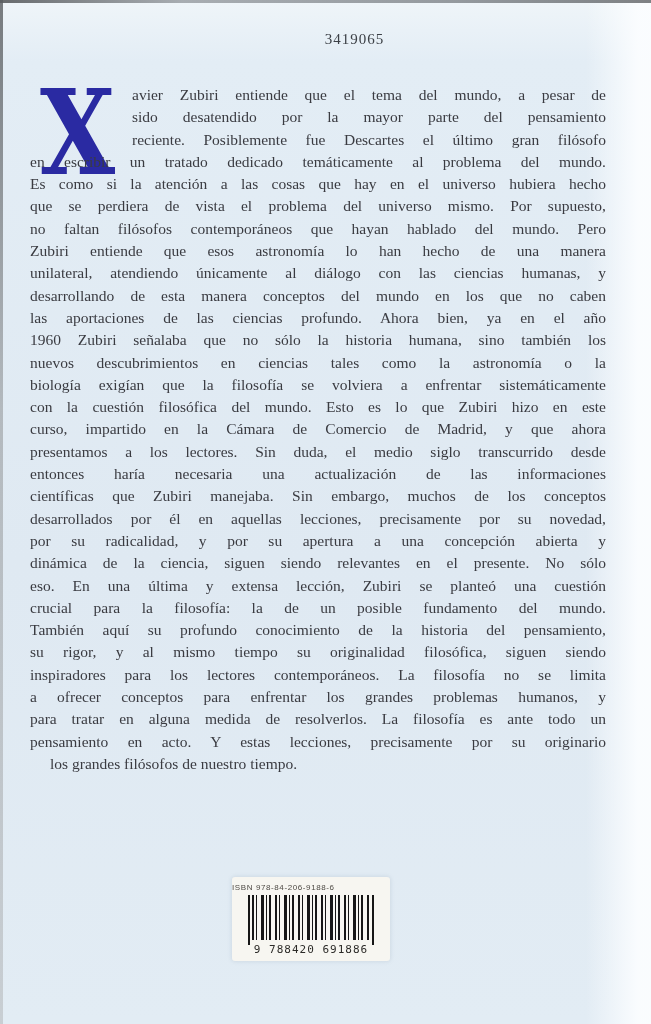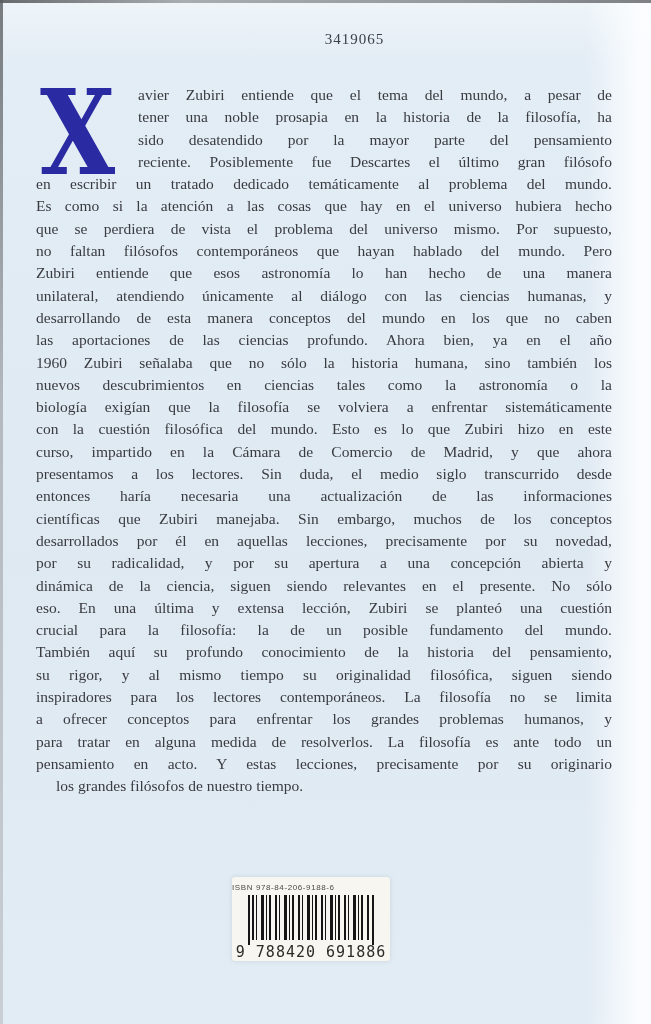--- a/index.html
+++ b/index.html
@@ -39,7 +39,7 @@
     transform-origin:left top;
   }
   .para{
-    position:absolute;left:36px;top:84px;width:576px;
+    position:absolute;left:30px;top:84px;width:576px;
     color:#3a3b41;
   }
   .line{

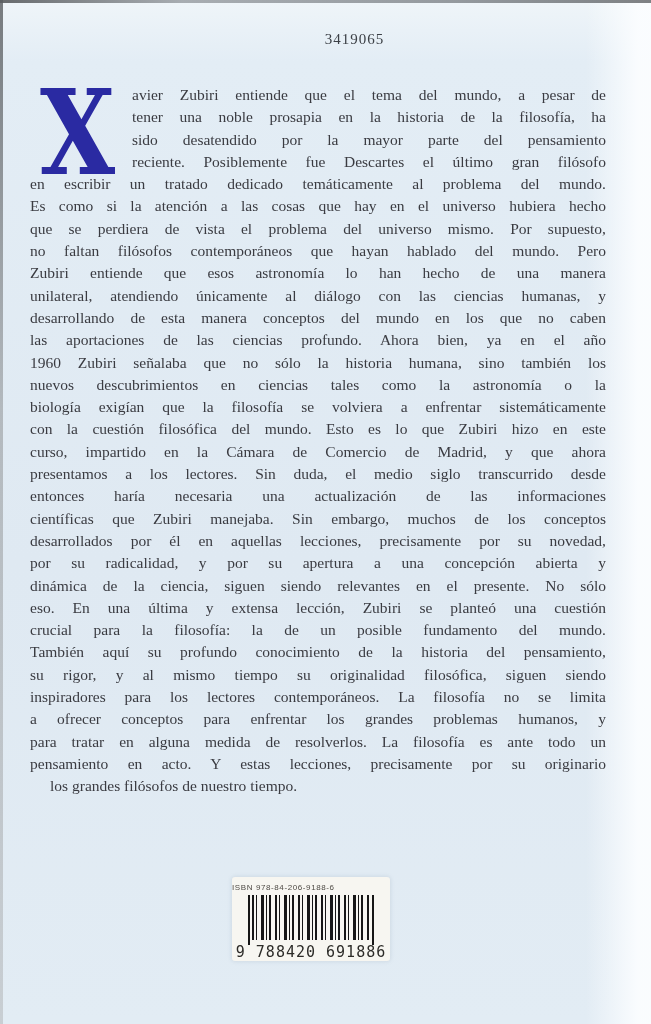--- a/index.html
+++ b/index.html
@@ -102,7 +102,6 @@
 
   <div class="para" id="para">
       <div class="line indent">avier Zubiri entiende que el tema del mundo, a pesar de</div>
-      <div class="line indent">tener una noble prosapia en la historia de la filosofía, ha</div>
       <div class="line indent">sido desatendido por la mayor parte del pensamiento</div>
       <div class="line indent">reciente. Posiblemente fue Descartes el último gran filósofo</div>
       <div class="line">en escribir un tratado dedicado temáticamente al problema del mundo.</div>

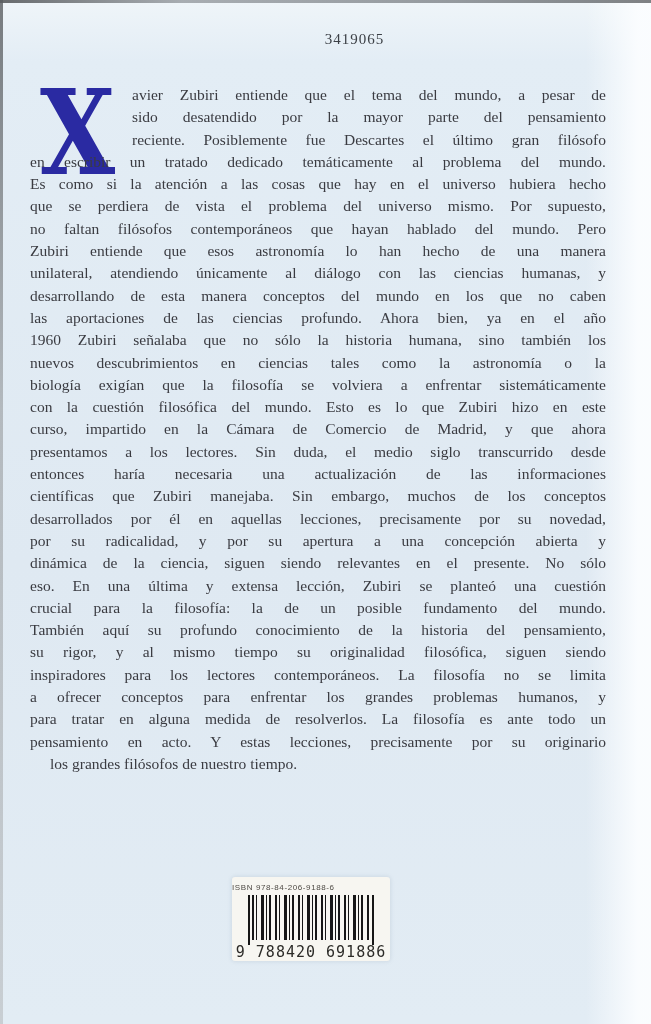--- a/index.html
+++ b/index.html
@@ -85,7 +85,7 @@
     margin-top:3px;
     text-align:center;
     font-family:"DejaVu Sans Mono","Liberation Mono",monospace;
-    font-size:15px;letter-spacing:1px;
+    font-size:11px;letter-spacing:1px;
     color:#2c2b28;
   }
 </style>

